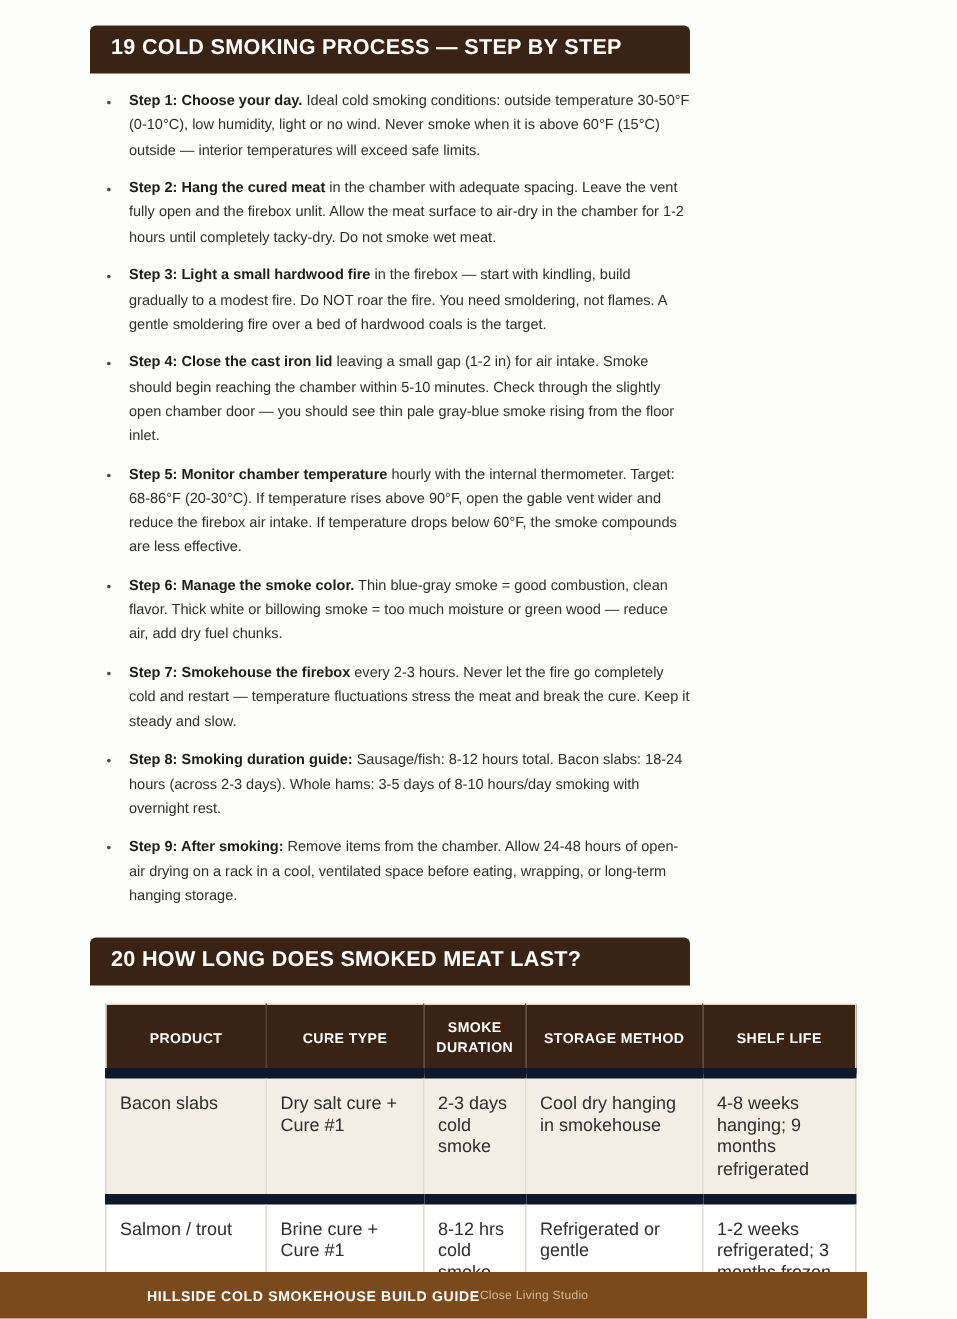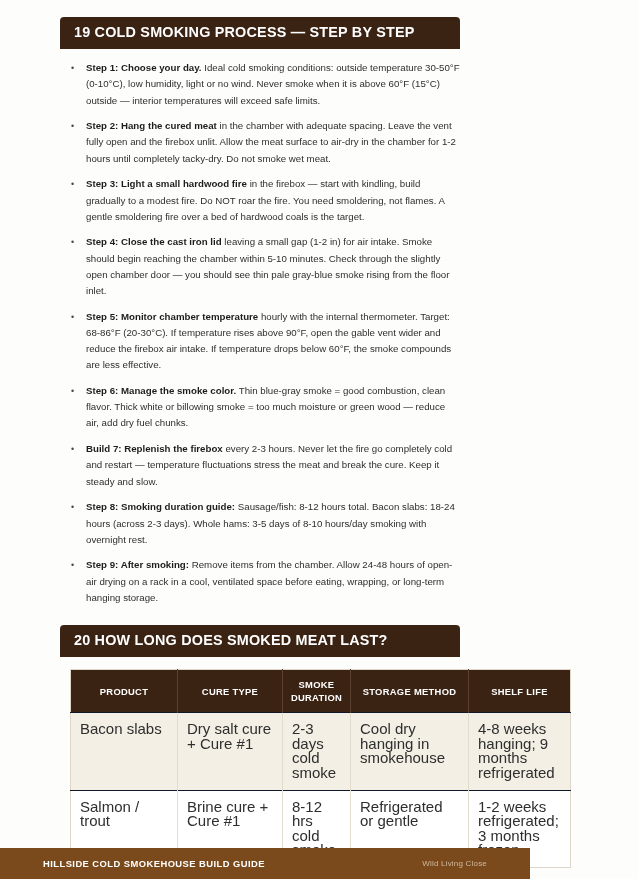--- a/index.html
+++ b/index.html
@@ -193,7 +193,7 @@
         <span class="bullet">•</span><span class="lead">Step 6: Manage the smoke color.</span><span> Thin blue-gray smoke = good combustion, clean flavor. Thick white or billowing smoke = too much moisture or green wood — reduce air, add dry fuel chunks.</span>
       </li>
       <li>
-        <span class="bullet">•</span><span class="lead">Build 7: Replenish the firebox</span><span> every 2-3 hours. Never let the fire go completely cold and restart — temperature fluctuations stress the meat and break the cure. Keep it steady and slow.</span>
+        <span class="bullet">•</span><span class="lead">Step 7: Smokehouse the firebox</span><span> every 2-3 hours. Never let the fire go completely cold and restart — temperature fluctuations stress the meat and break the cure. Keep it steady and slow.</span>
       </li>
       <li>
         <span class="bullet">•</span><span class="lead">Step 8: Smoking duration guide:</span><span> Sausage/fish: 8-12 hours total. Bacon slabs: 18-24 hours (across 2-3 days). Whole hams: 3-5 days of 8-10 hours/day smoking with overnight rest.</span>

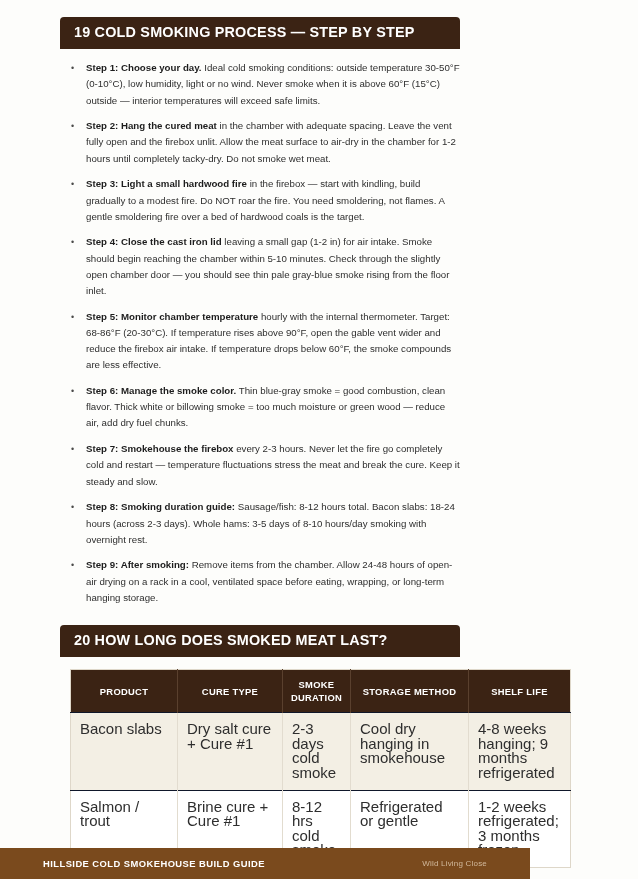--- a/index.html
+++ b/index.html
@@ -102,12 +102,12 @@
   }
   table.shelf thead th:last-child { border-right: none; }
   table.shelf tbody td {
-    font-size: 15px;
+    font-size: 12px;
     line-height: 14.6px;
     color: #2e2e2e;
     padding: 9px 9px 9px 9px;
     border-right: 1px solid #e2dccf;
-    border-top: 1px solid #0f172a;
+    border-top: 7px solid #0f172a;
     vertical-align: top;
     height: 62px;
   }

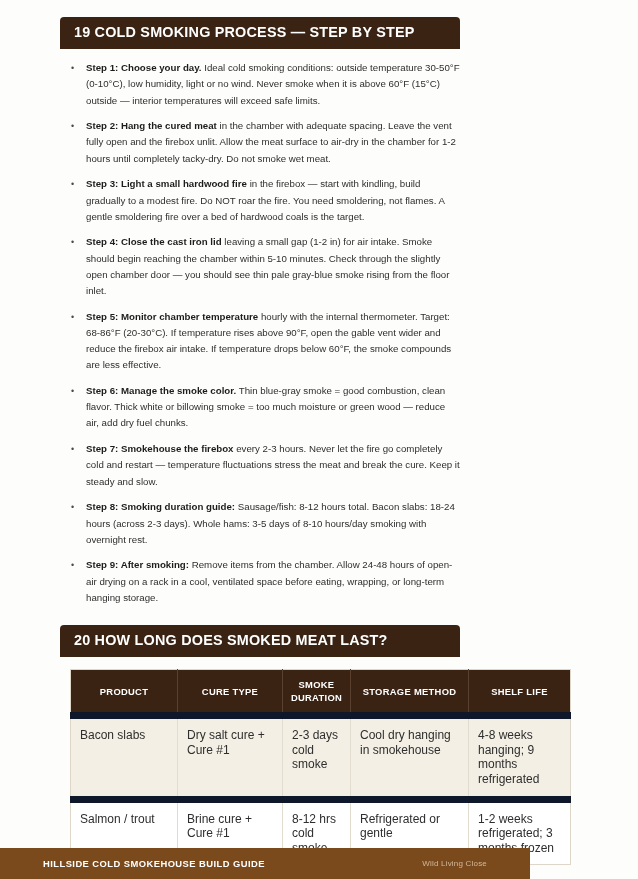--- a/index.html
+++ b/index.html
@@ -142,13 +142,13 @@
     position: absolute;
     left: 0;
     top: 848px;
-    width: 530px;
+    width: 578px;
     height: 31px;
     background: #7a4a1d;
     display: flex;
     align-items: center;
-    justify-content: space-between;
-    padding: 0 43px;
+    justify-content: flex-start;
+    padding: 0 98px;
   }
   .brand-bar .brand-title {
     color: #ffffff;

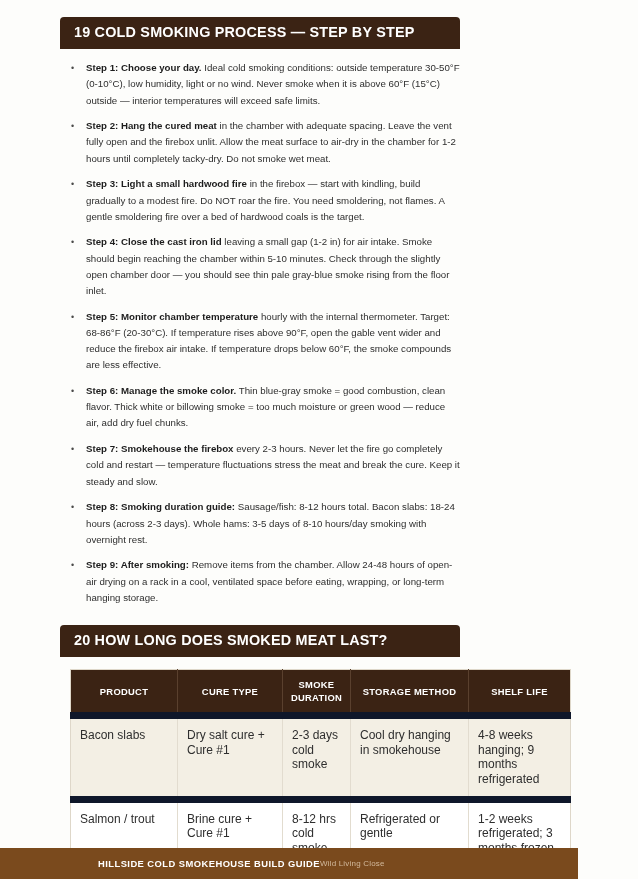--- a/index.html
+++ b/index.html
@@ -249,7 +249,7 @@
 
   <div class="brand-bar">
     <span class="brand-title">HILLSIDE COLD SMOKEHOUSE BUILD GUIDE</span>
-    <span class="brand-studio">Wild Living Close</span>
+    <span class="brand-studio">Close Living Studio</span>
   </div>
 
 </div>

